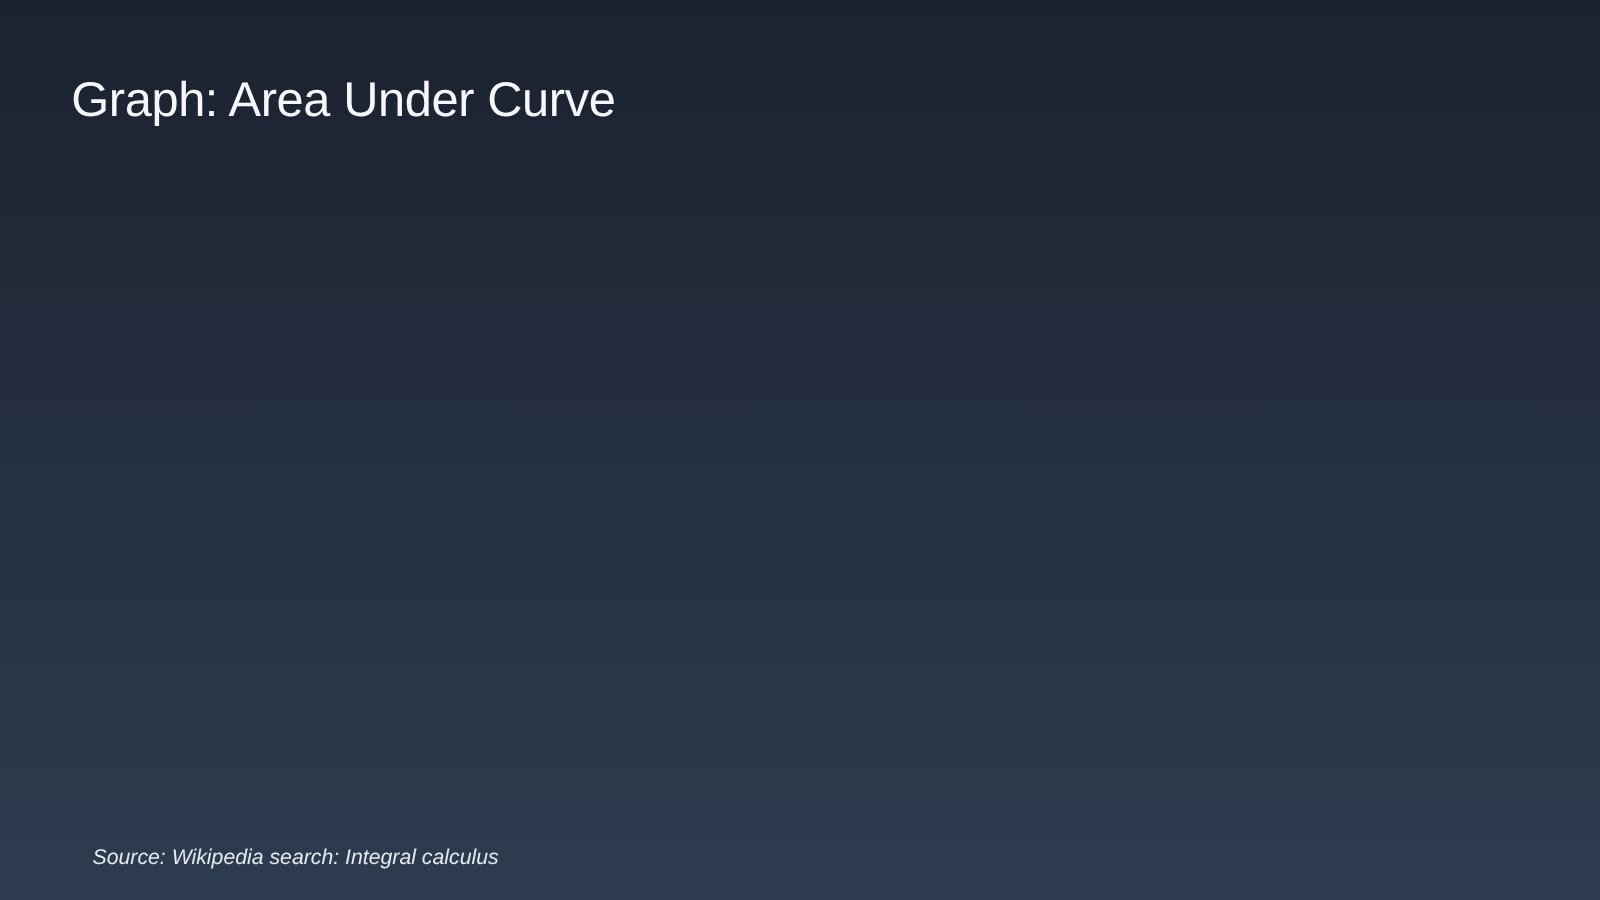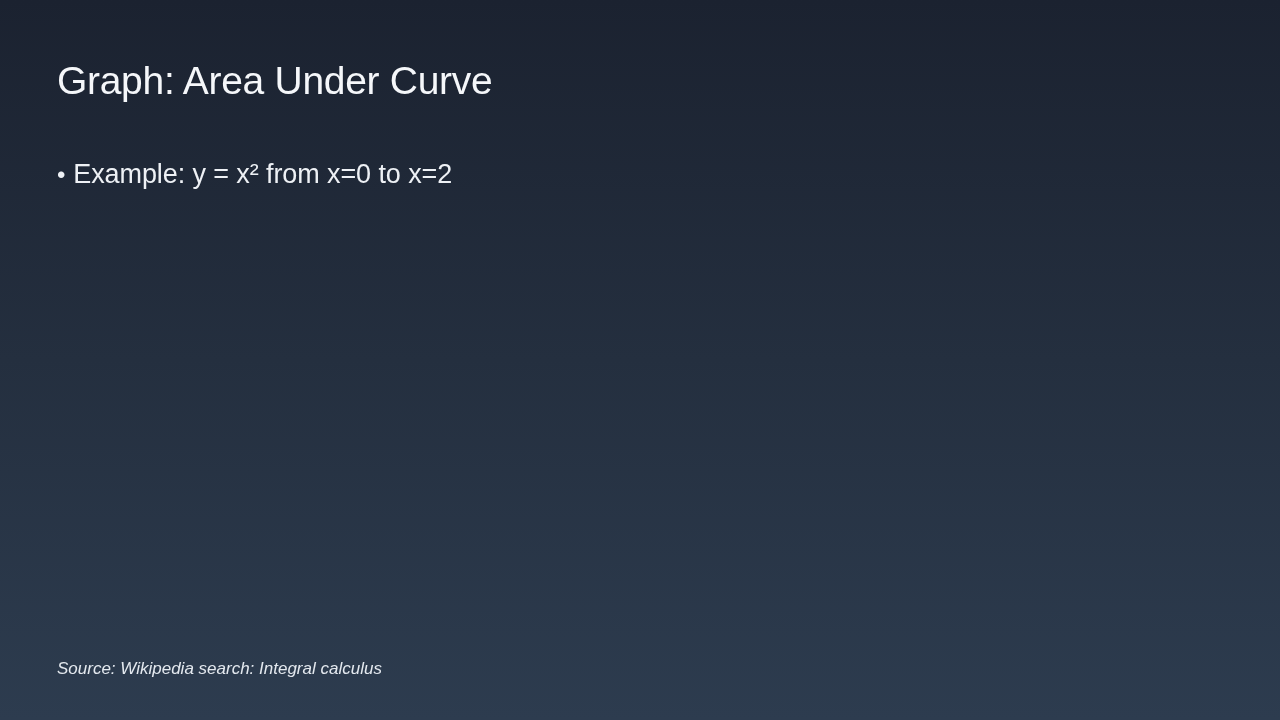--- a/index.html
+++ b/index.html
@@ -102,9 +102,6 @@
 
 
 
-    <li class="bullet-item">
-      <span class="bullet-marker">•</span><span class="bullet-text">Example: y = x² from x=0 to x=2</span>
-    </li>
 
 
   </ul>

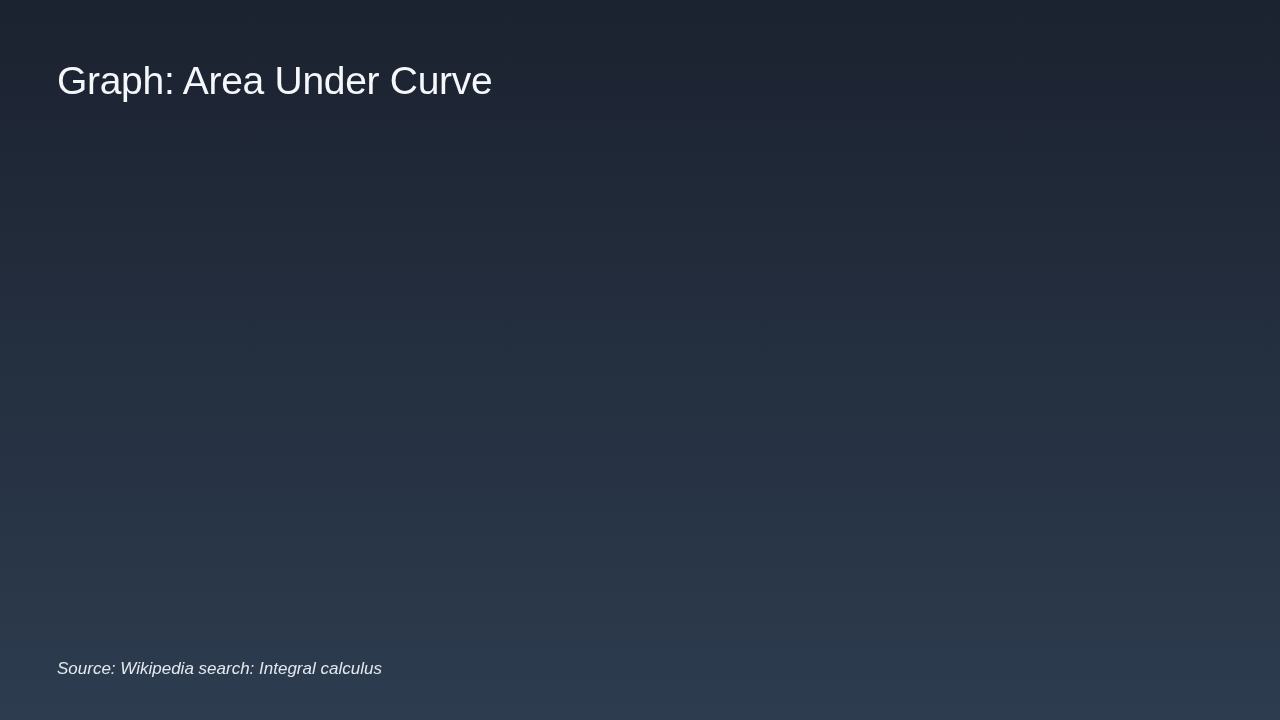--- a/index.html
+++ b/index.html
@@ -82,7 +82,7 @@
     position: absolute;
     left: 57px;
     top: 657px;
-    margin: 0;
+    margin: 17px;
     font-size: 17px;
     font-style: italic;
     font-weight: 400;

